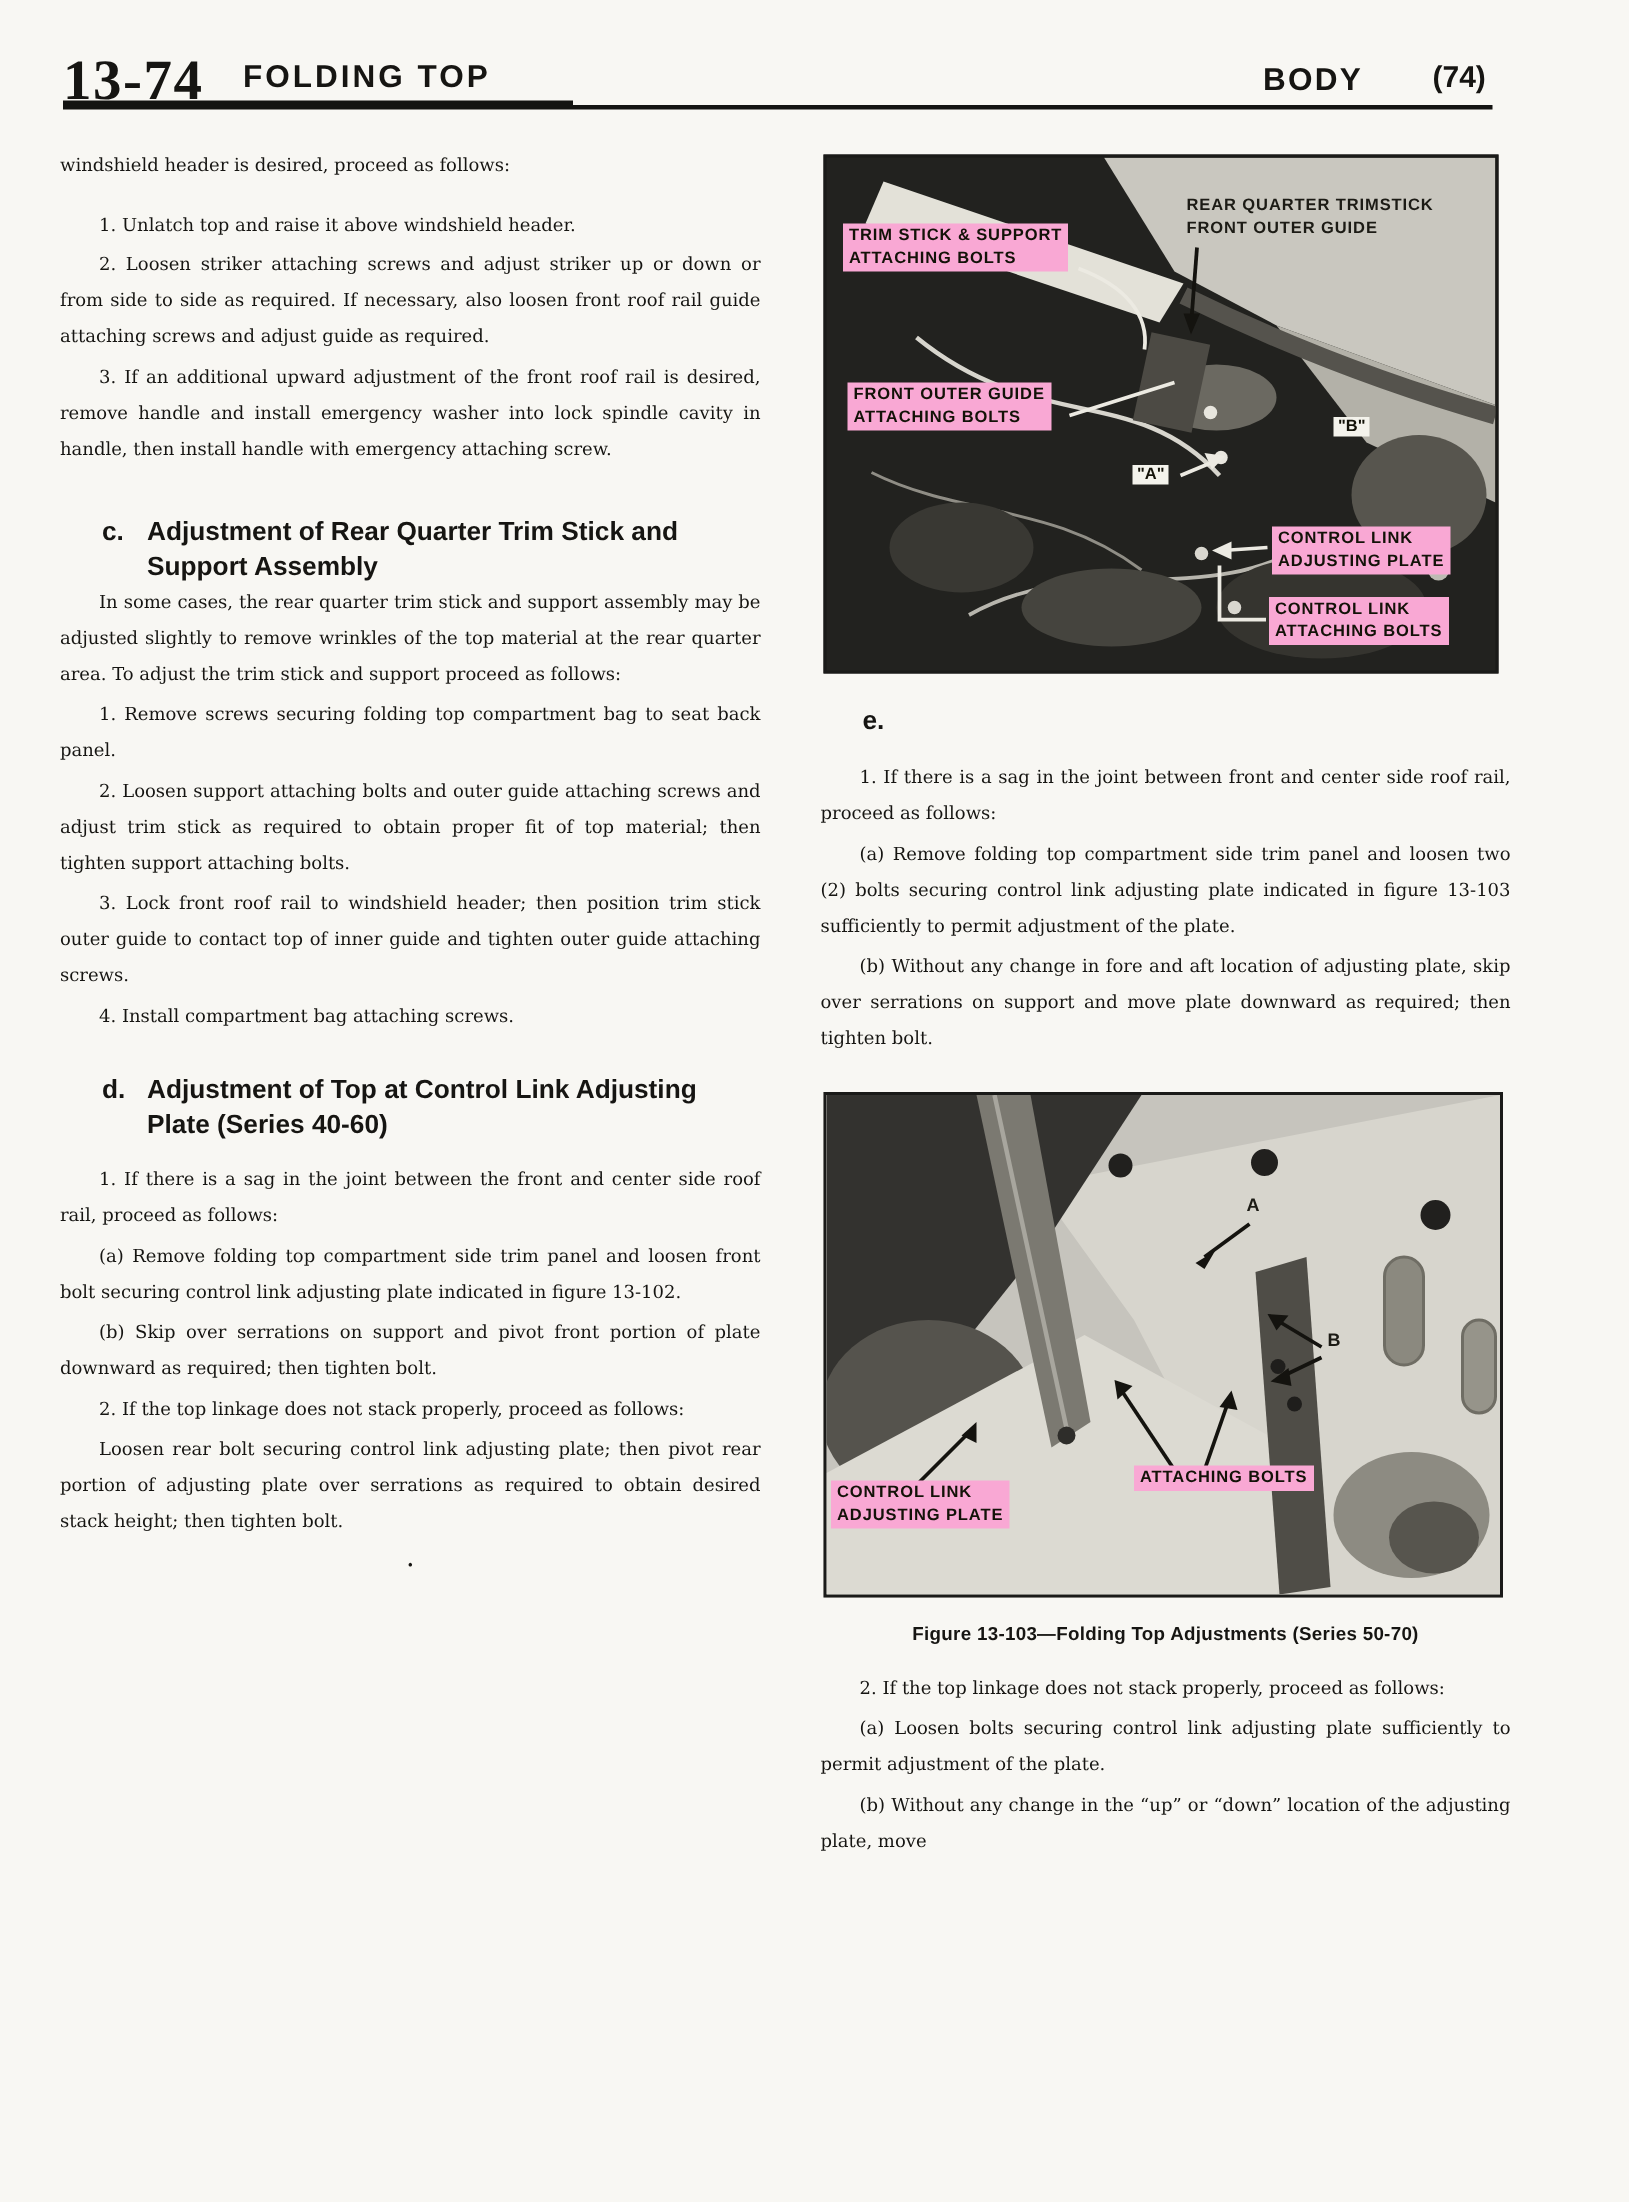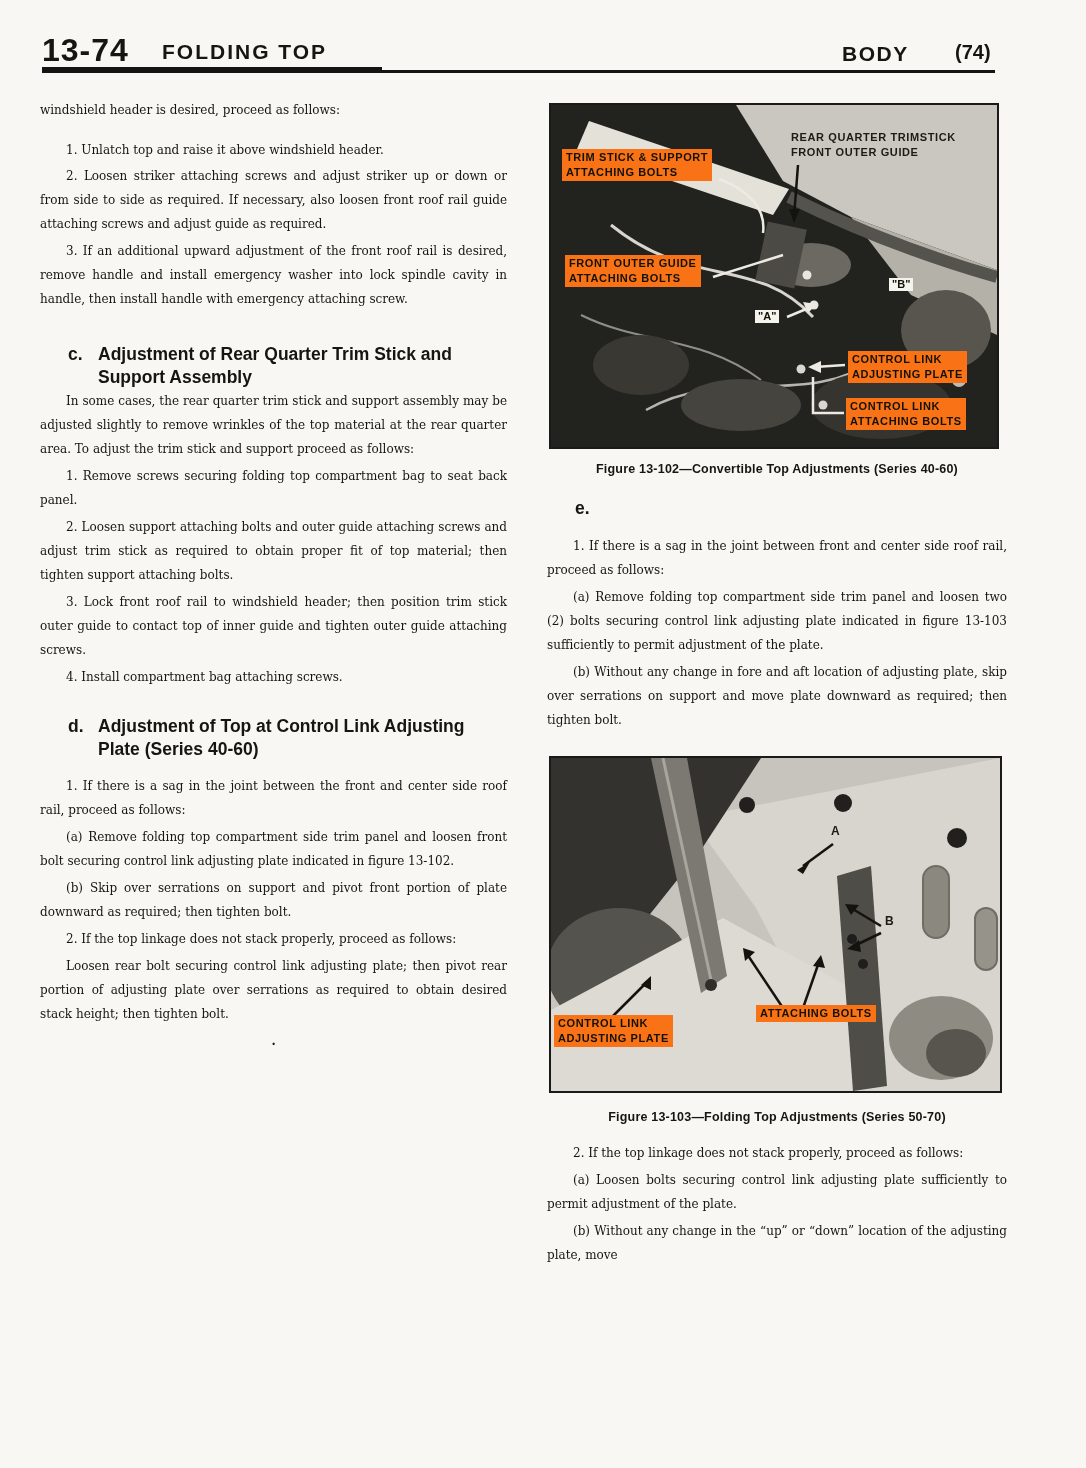--- a/index.html
+++ b/index.html
@@ -6,8 +6,8 @@
   .page{position:relative;width:1086px;height:1468px;background:#f8f7f3;color:#161512;
         font-family:"DejaVu Serif",serif;overflow:hidden;}
   
-  .hdr-code{position:absolute;left:42px;top:32px;font-family:Liberation Sans, sans-serif;
-            font-weight:bold;font-size:32px;letter-spacing:1px;}
+  .hdr-code{position:absolute;left:42px;top:32px;font-family:Liberation Serif, serif;
+            font-weight:bold;font-size:38px;letter-spacing:1px;}
   .hdr-left-title{position:absolute;left:162px;top:40px;font-family:"Liberation Sans",sans-serif;
             font-weight:bold;font-size:21px;letter-spacing:2px;}
   .hdr-right-title{position:absolute;left:842px;top:42px;font-family:"Liberation Sans",sans-serif;

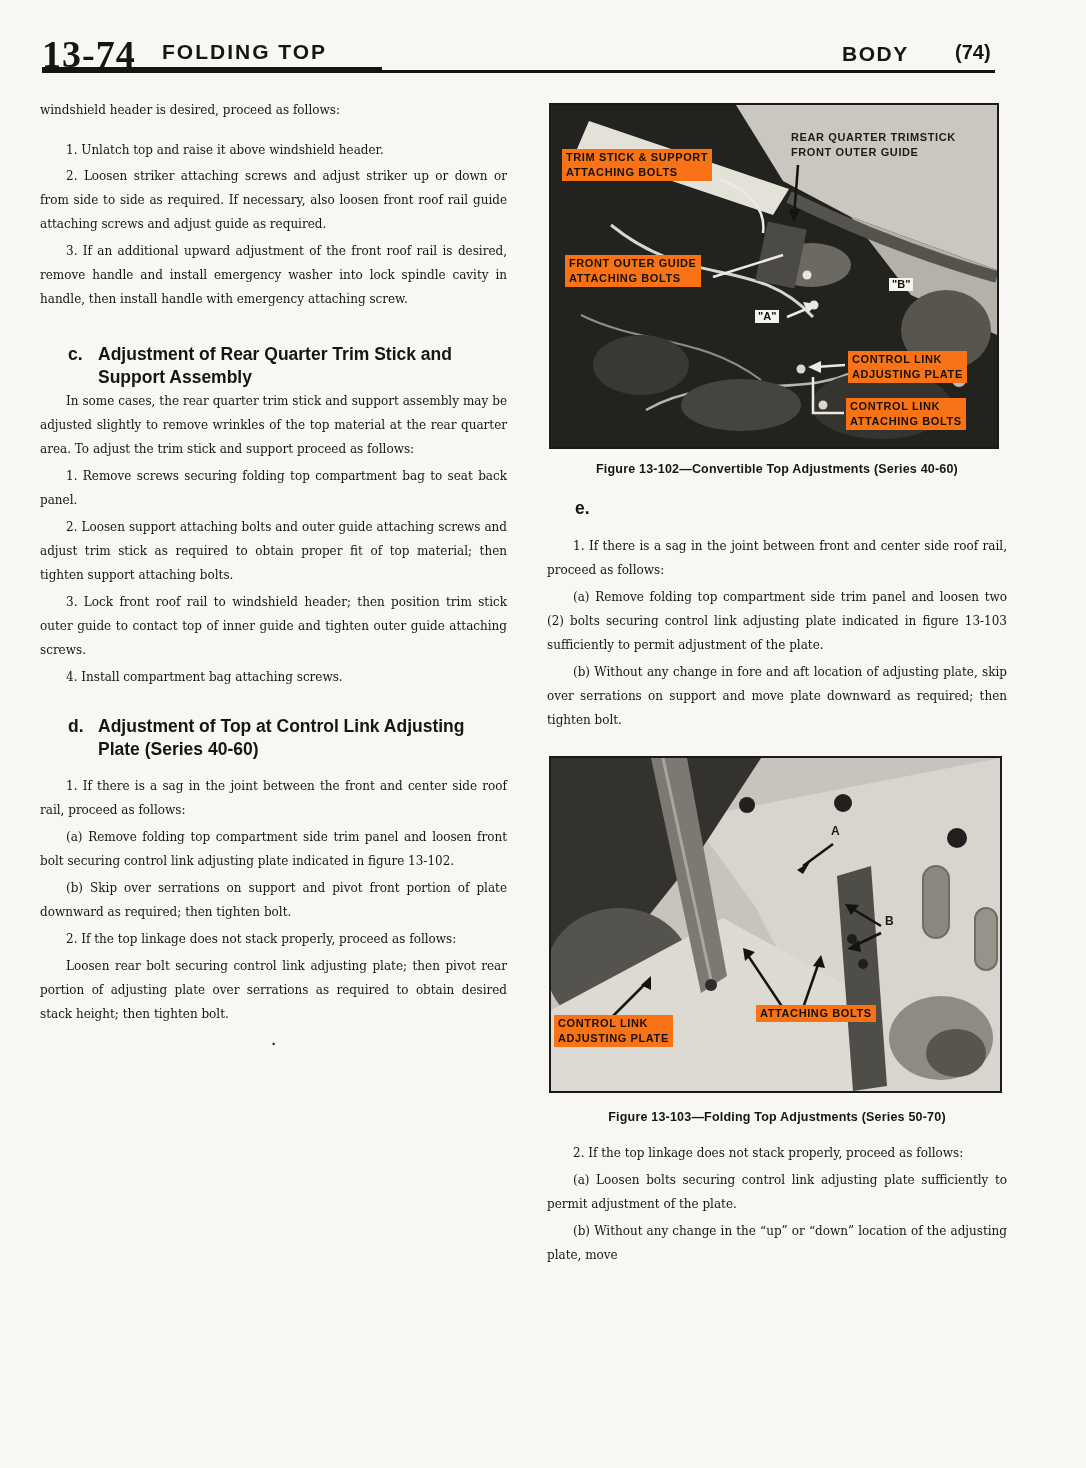--- a/index.html
+++ b/index.html
@@ -34,7 +34,7 @@
   .photo svg{position:absolute;left:0;top:0;}
   .callout{position:absolute;font-family:"Liberation Sans",sans-serif;font-weight:bold;
            font-size:11px;line-height:1.35;letter-spacing:0.6px;white-space:pre-line;
-           background:#f97316;color:#131208;padding:1px 4px;}
+           background:#f9a8d4;color:#131208;padding:1px 4px;}
   .callout.noBg{background:transparent;color:#1c1b15;}
   .tag{position:absolute;font-family:"Liberation Sans",sans-serif;font-weight:bold;
        font-size:11px;line-height:1.2;background:#f4f3ec;color:#131208;padding:0 3px;

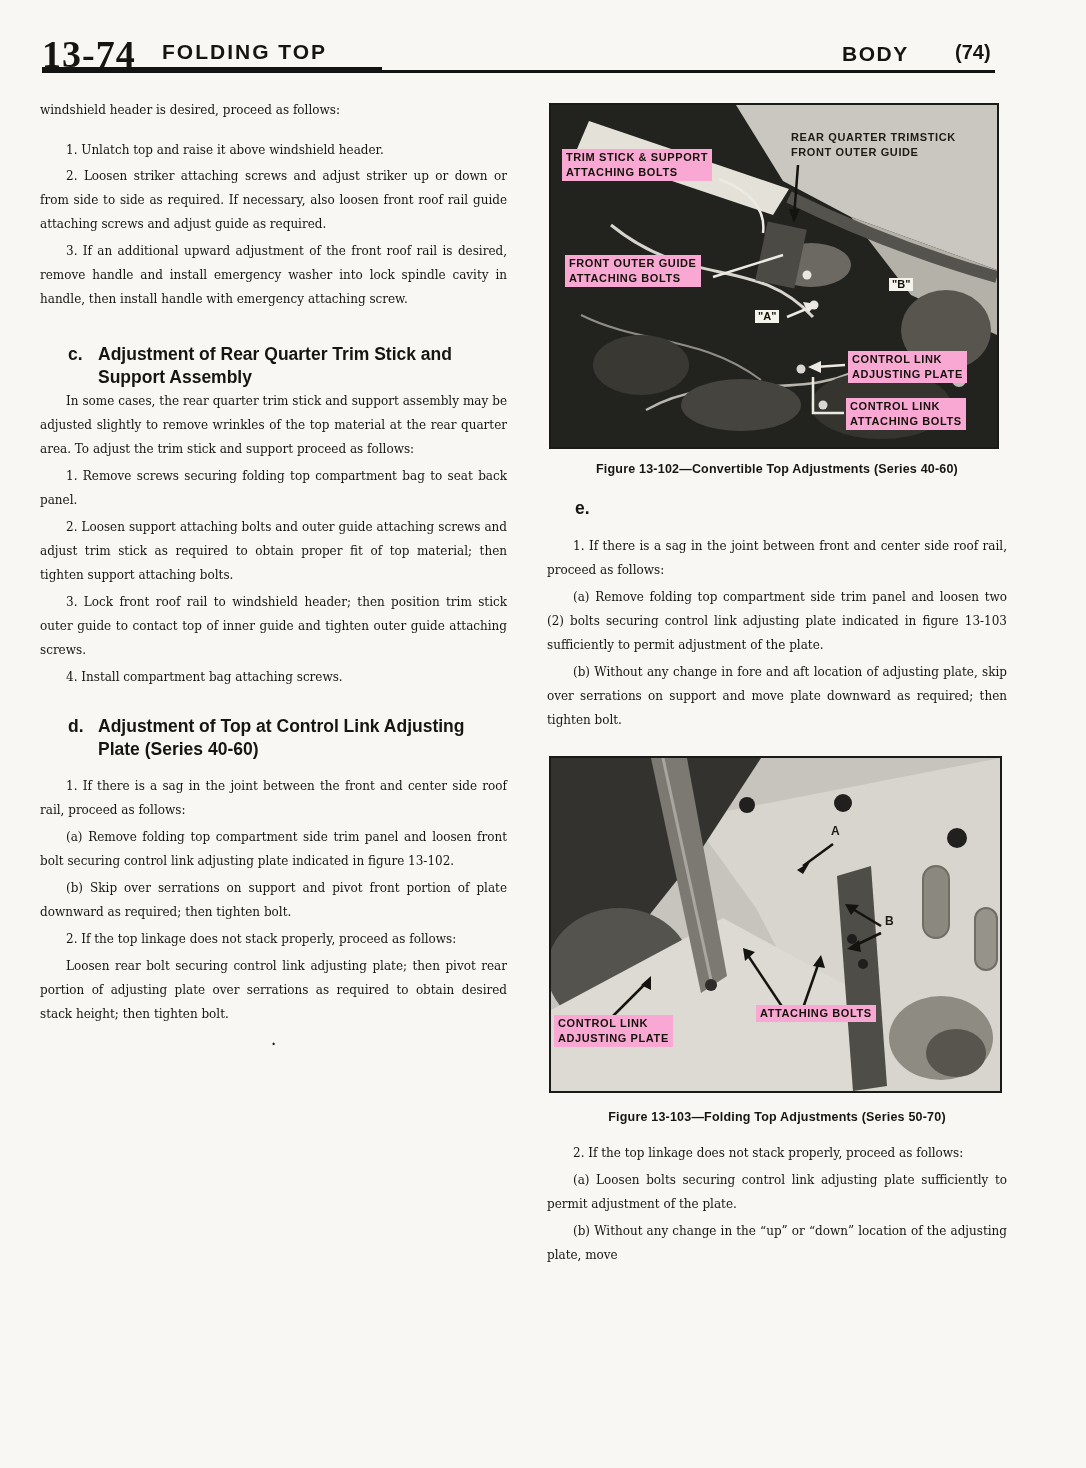--- a/index.html
+++ b/index.html
@@ -128,7 +128,6 @@
       <div class="callout" style="left:295px;top:293px;">CONTROL LINK
 ATTACHING BOLTS</div>
     </div>
-    <div class="caption" style="margin-top:12px">Figure 13-102—Convertible Top Adjustments (Series 40-60)</div>
 
     <div class="sec-head" style="margin-top:20px">
       <span class="ltr">e.</span>

